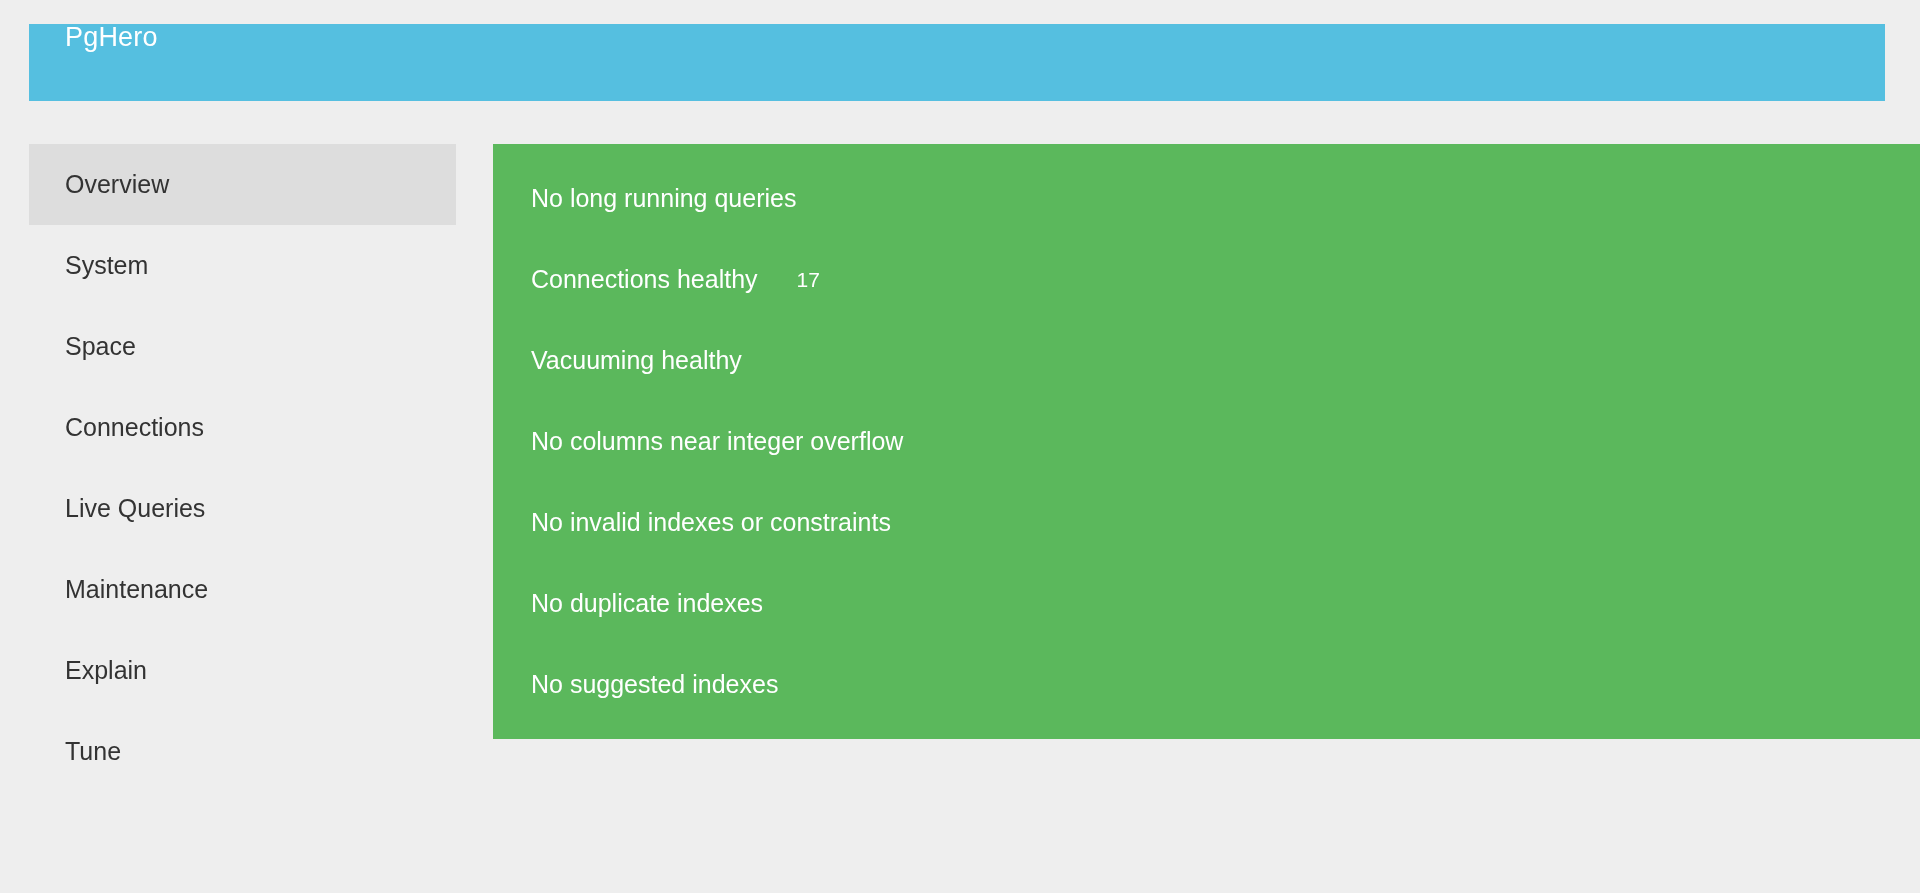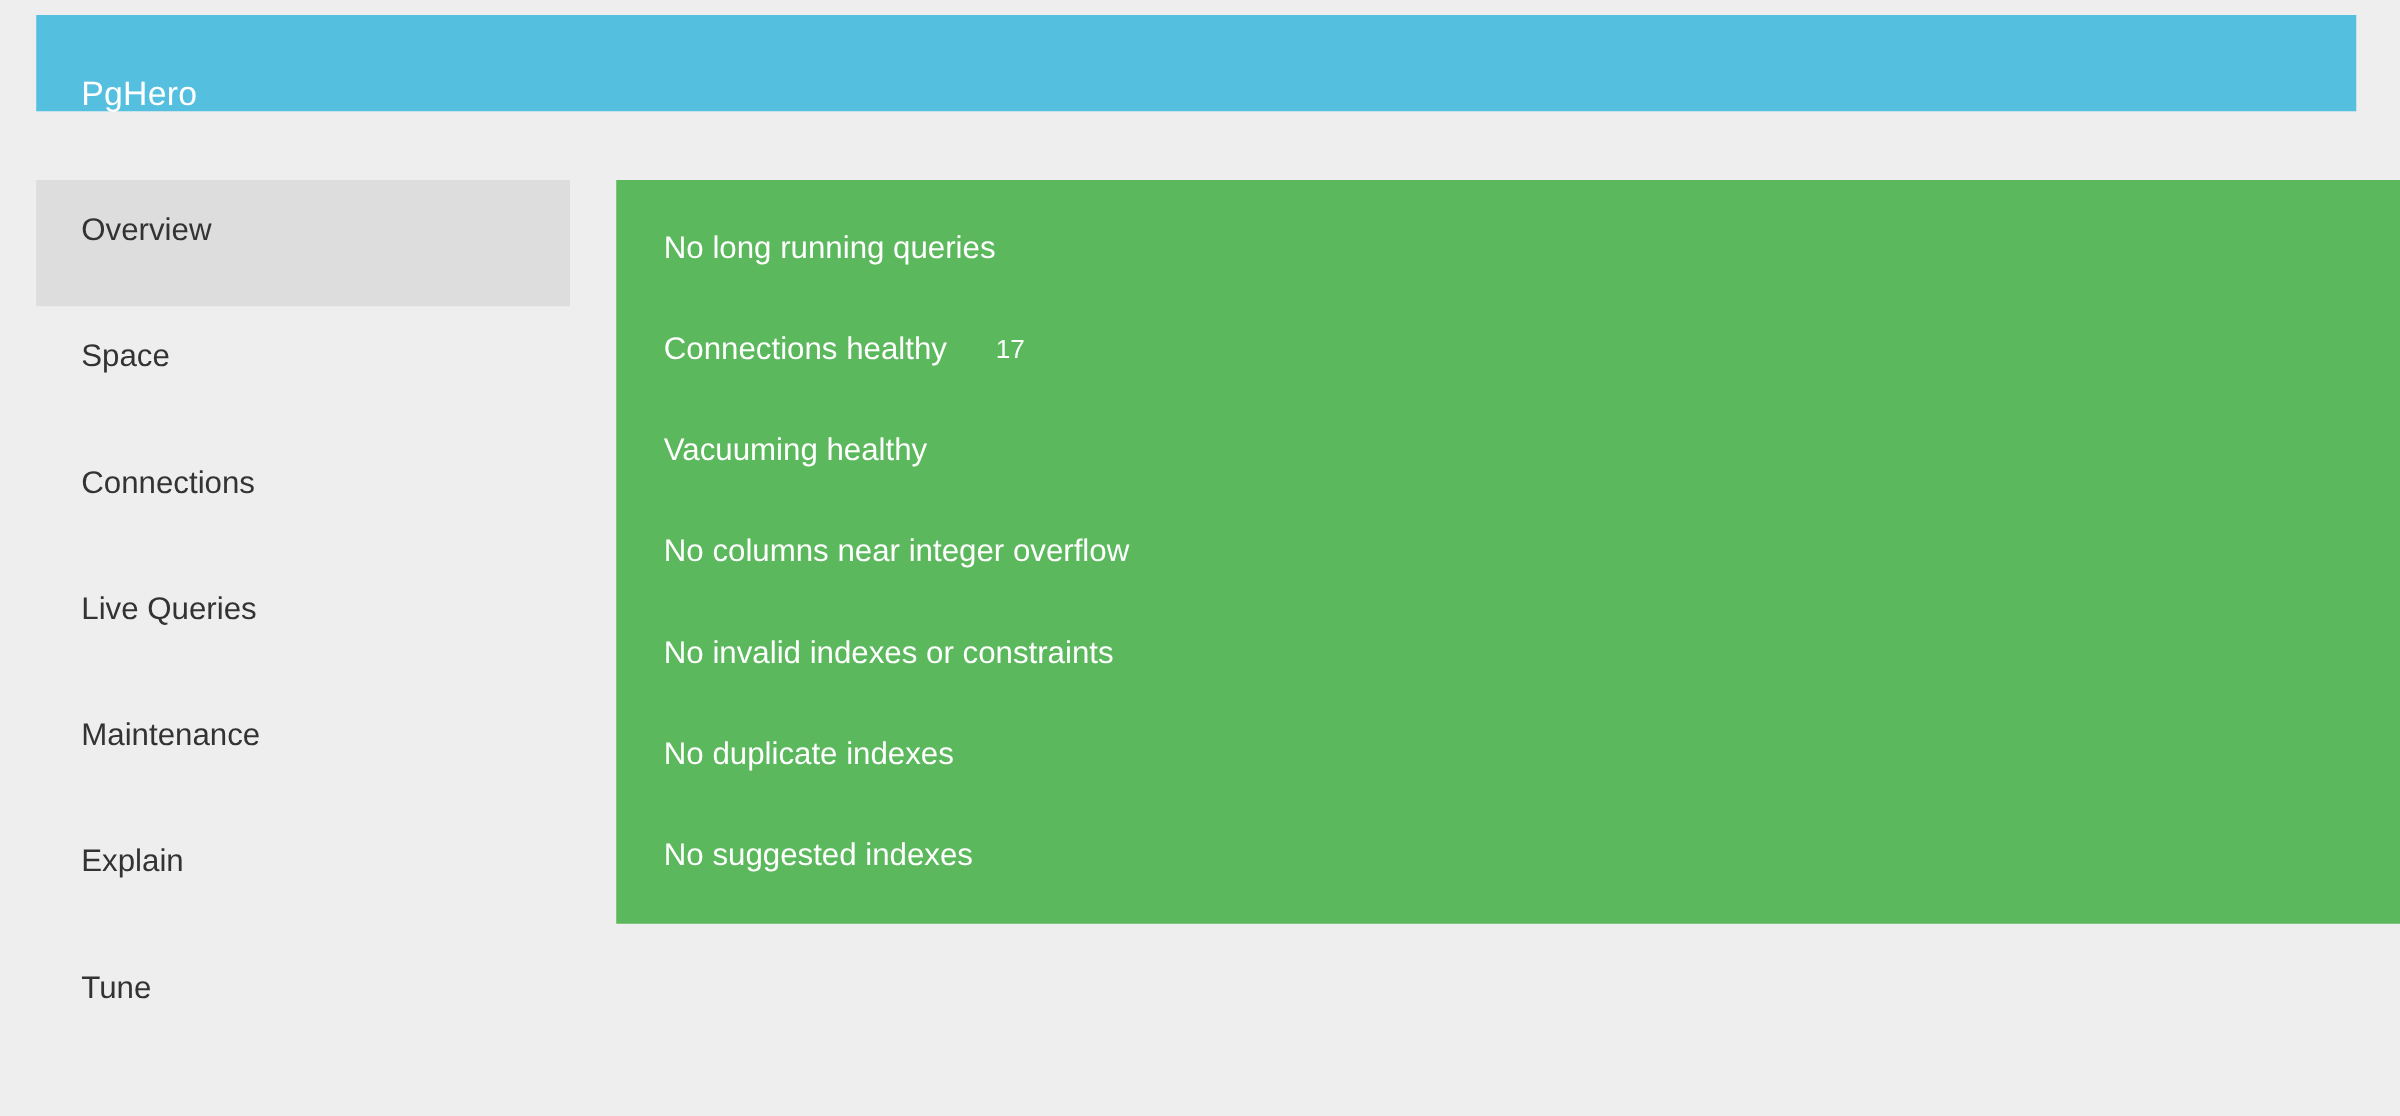--- a/index.html
+++ b/index.html
@@ -23,12 +23,12 @@
   .navbar {
     position: absolute;
     left: 29px;
-    top: 12px;
+    top: 24px;
     width: 1856px;
     height: 77px;
     background: #55bfe0;
     display: flex;
-    align-items: flex-end;
+    align-items: flex-start;
   }
 
   .navbar-brand {

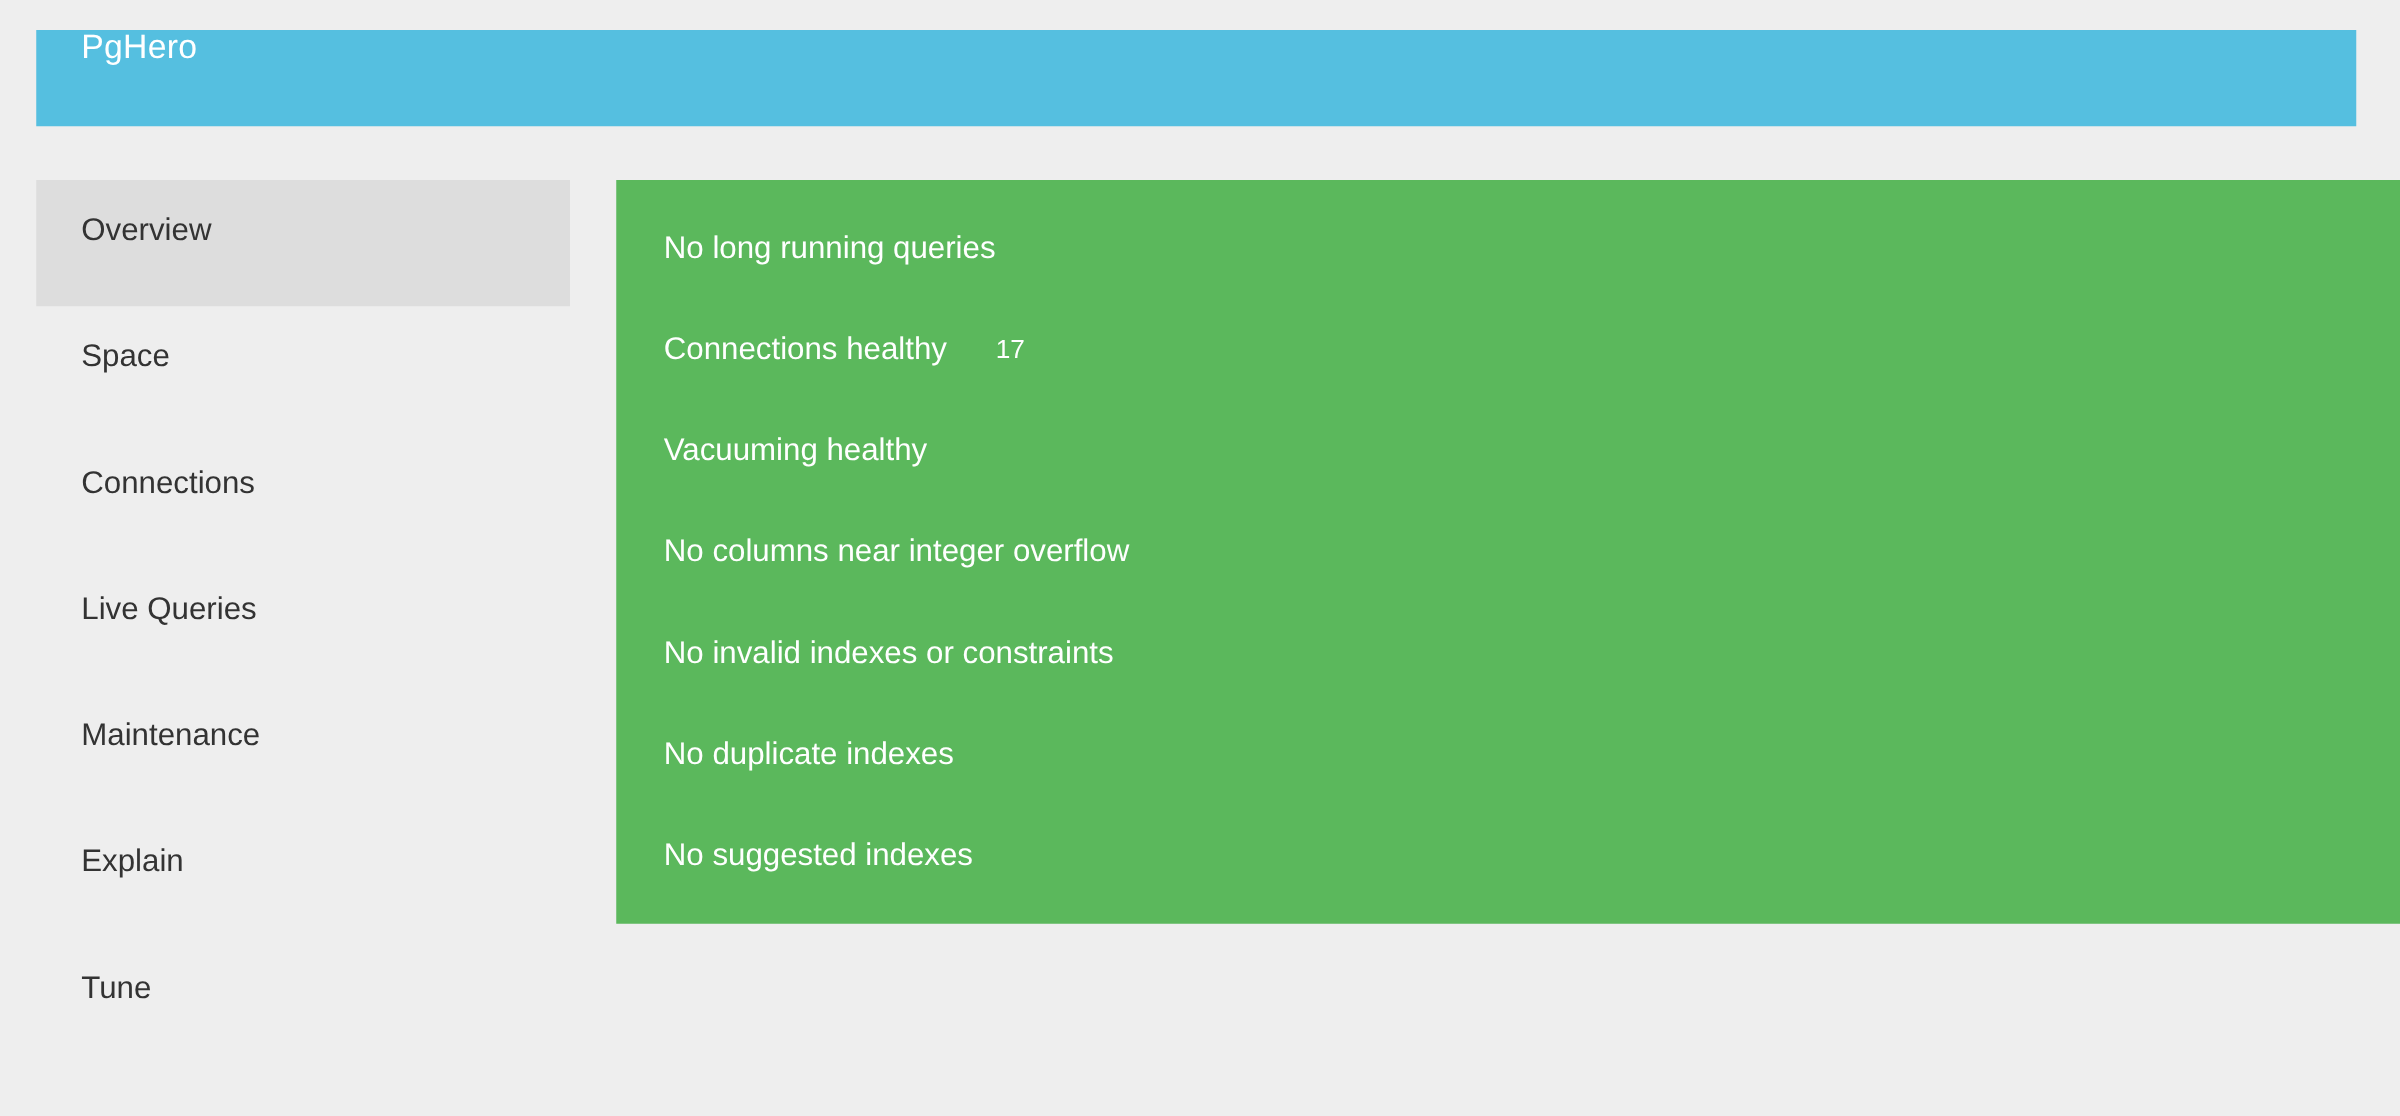--- a/index.html
+++ b/index.html
@@ -61,7 +61,7 @@
   .nav-item {
     display: block;
     width: 427px;
-    height: 101px;
+    height: 81px;
     line-height: 81px;
     padding-left: 36px;
     font-size: 25px;

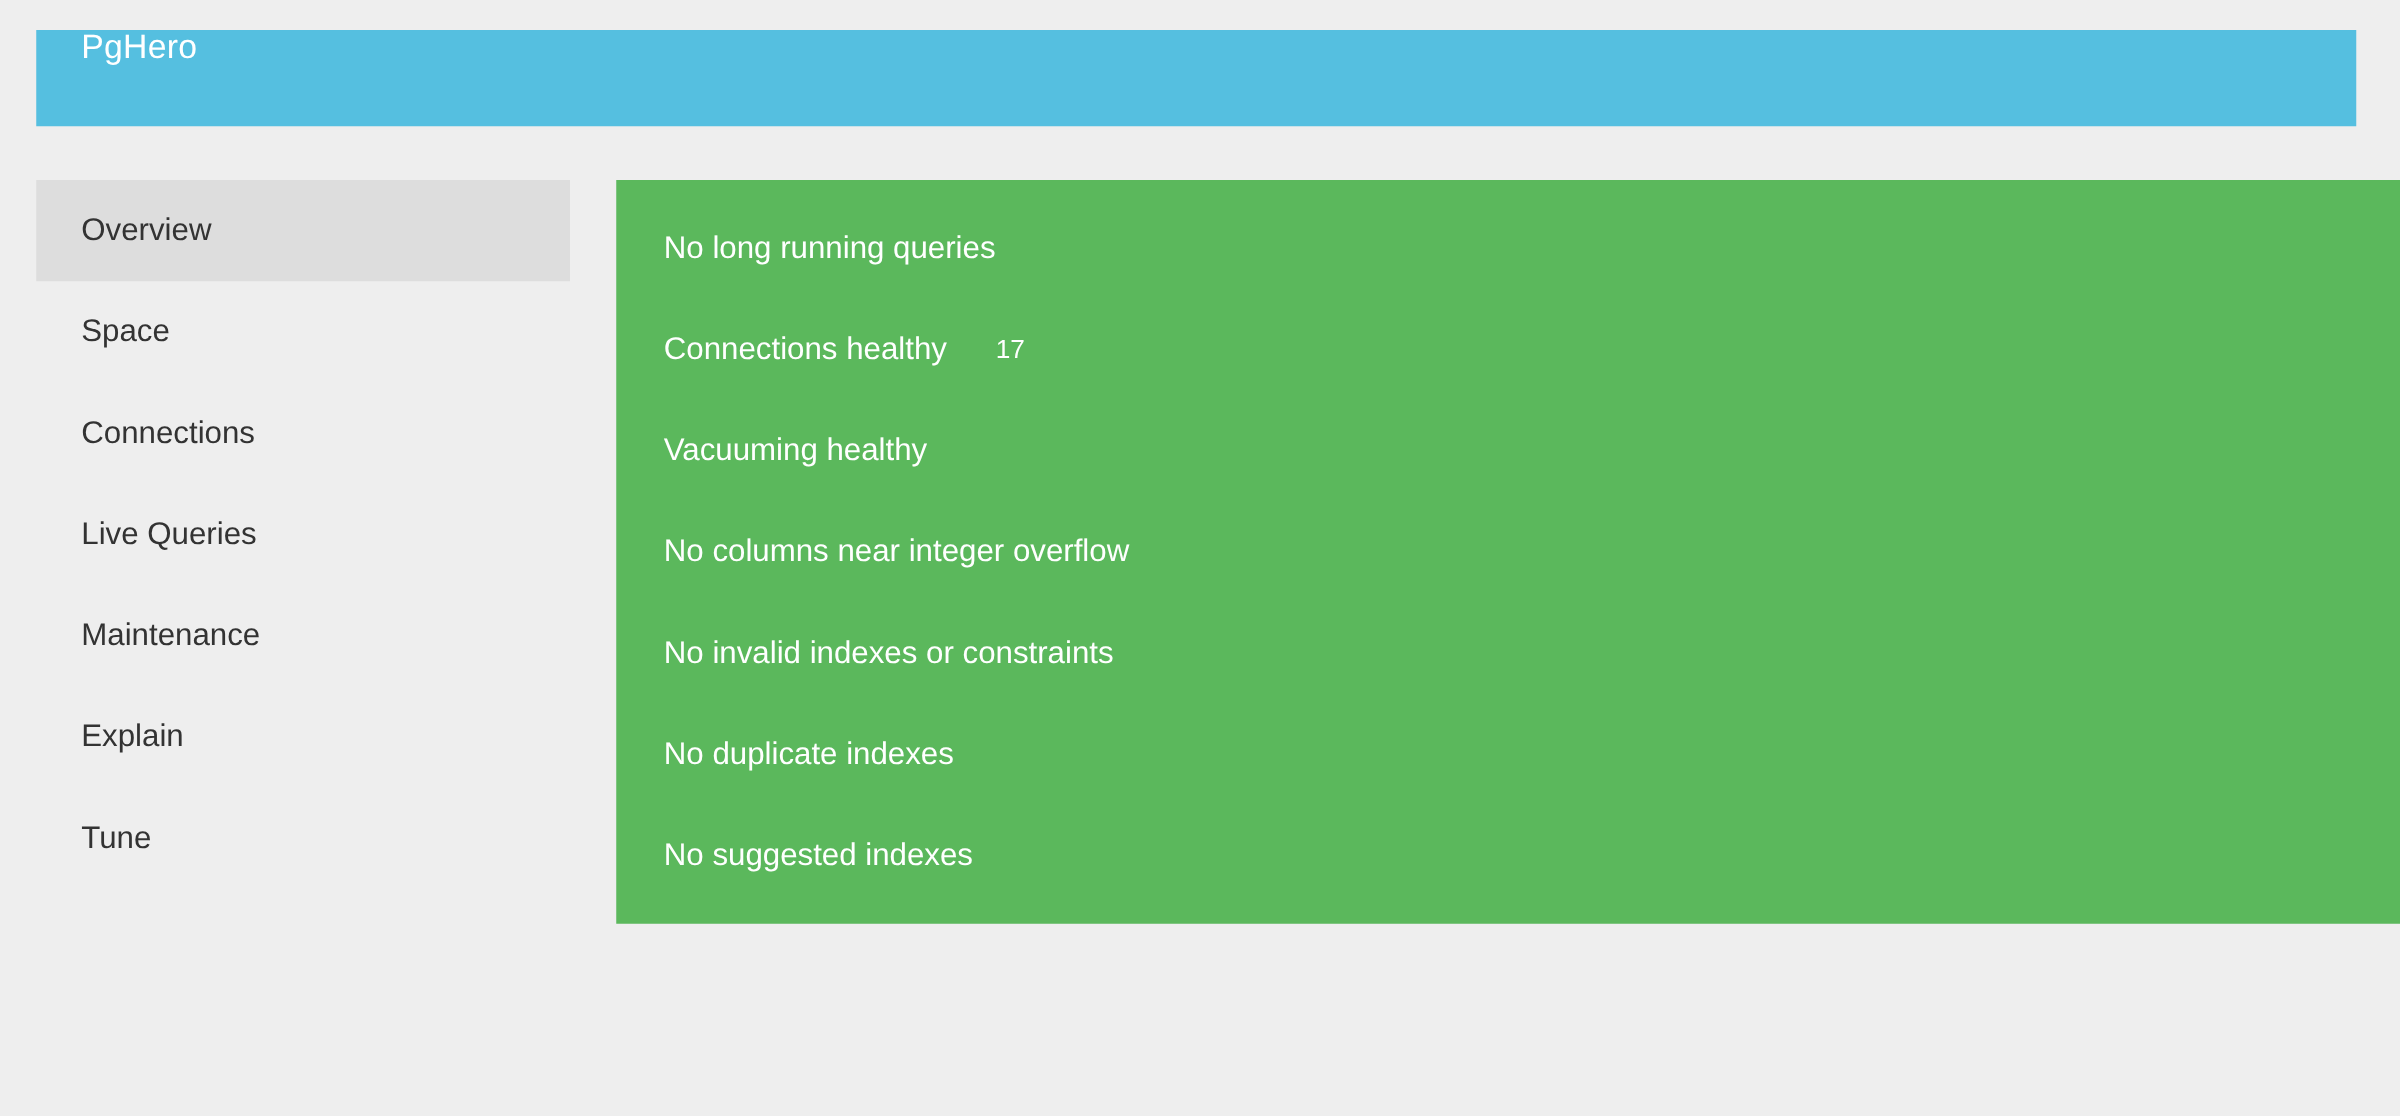--- a/index.html
+++ b/index.html
@@ -125,6 +125,7 @@
 
     <nav class="sidebar" id="sidebar">
         <a class="nav-item active">Overview</a>
+        <a class="nav-item">System</a>
         <a class="nav-item">Space</a>
         <a class="nav-item">Connections</a>
         <a class="nav-item">Live Queries</a>

